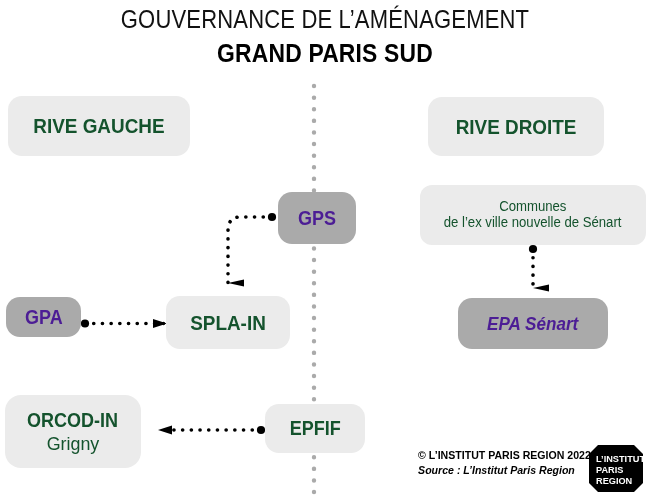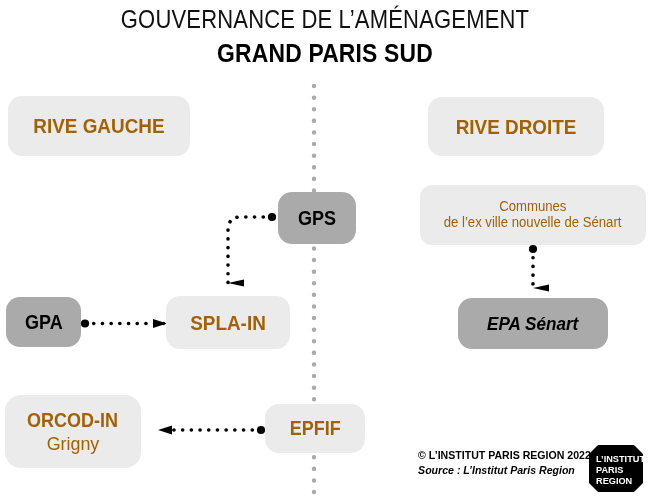--- a/index.html
+++ b/index.html
@@ -60,7 +60,7 @@
     border-radius: 14px;
     line-height: 1.12;
   }
-  .box.light { background: #ebebeb; color: #a16207; }
+  .box.light { background: #ebebeb; color: #14532d; }
   .box.dark  { background: #aaaaaa; color: #000000; }
 
   .lbl-bold {

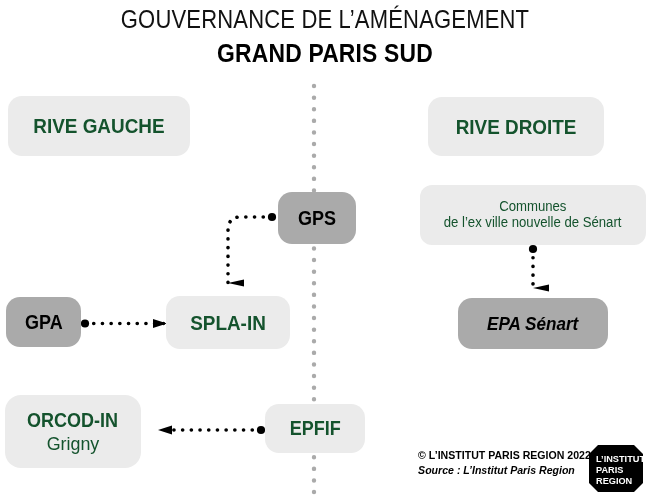--- a/index.html
+++ b/index.html
@@ -61,7 +61,7 @@
     line-height: 1.12;
   }
   .box.light { background: #ebebeb; color: #14532d; }
-  .box.dark  { background: #aaaaaa; color: #000000; }
+  .box.dark  { background: #aaaaaa; color: #4c1d95; }
 
   .lbl-bold {
     font-weight: 700;

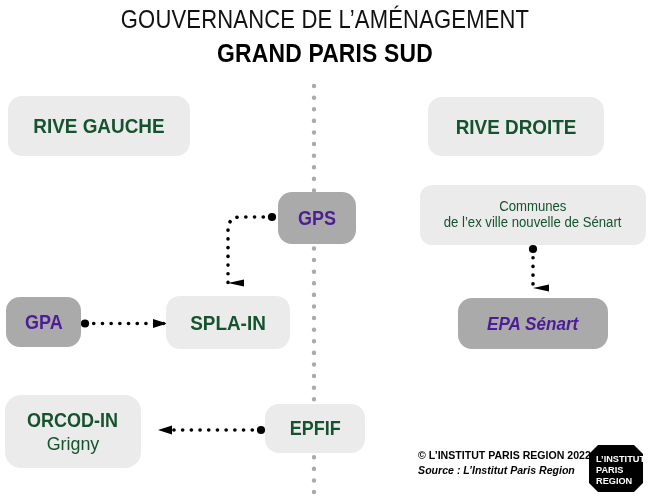--- a/index.html
+++ b/index.html
@@ -87,7 +87,7 @@
   #box-gps         { left: 278px; top: 192px; width: 78px;  height: 52px; }
   #box-gps .lbl-bold { font-size: 20px; }
 
-  #box-gpa         { left: 6px;   top: 297px; width: 75px;  height: 50px; }
+  #box-gpa         { left: 6px;   top: 297px; width: 75px;  height: 40px; }
   #box-gpa .lbl-bold { font-size: 20px; }
 
   #box-spla        { left: 166px; top: 296px; width: 124px; height: 53px; }

